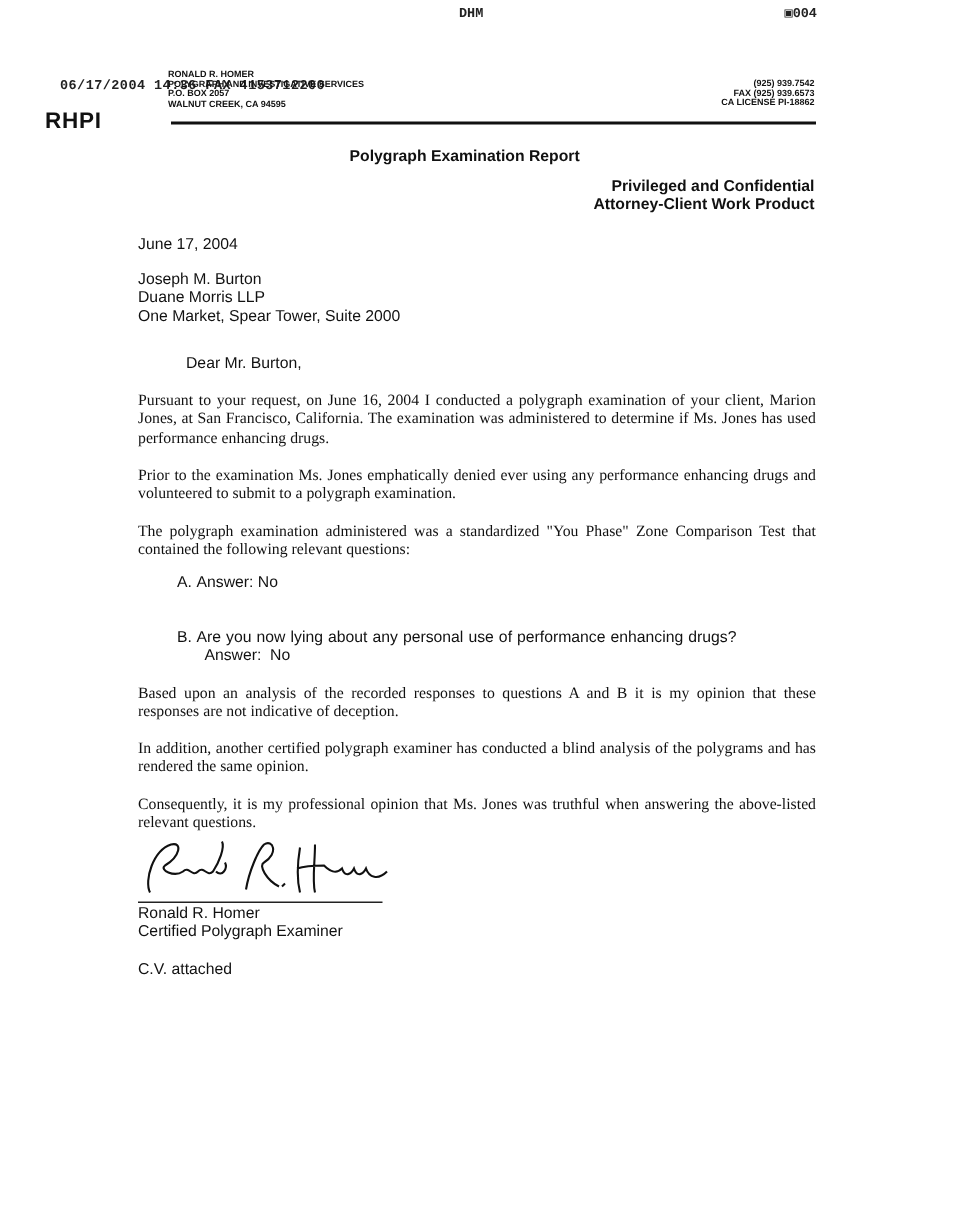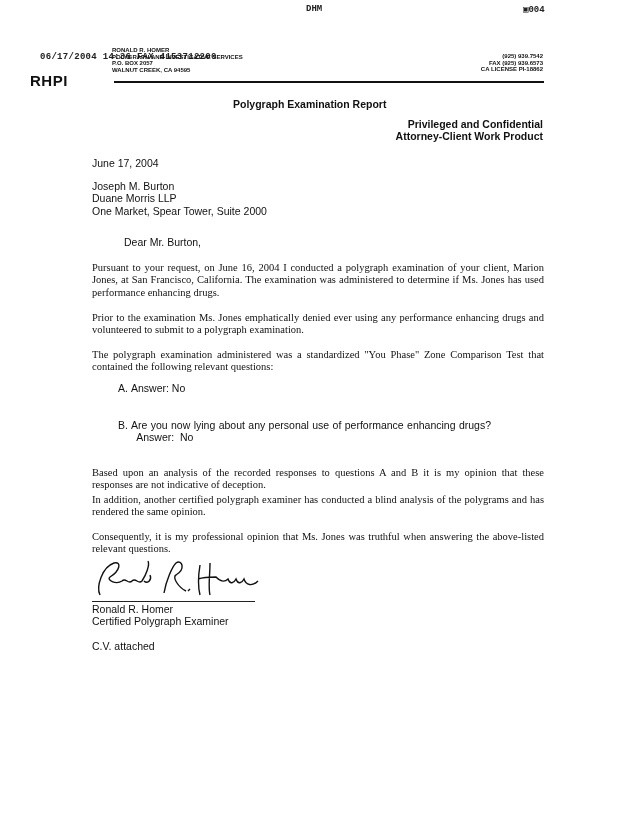--- a/index.html
+++ b/index.html
@@ -24,7 +24,7 @@
   .q { left:131px; width:360px; text-align:justify; }
   .qa { top:382px; } .qb { top:419px; }
   .qlbl { position:absolute; left:-13px; }
-  .p4 { top:467px; } .p5 { top:494px; } .p6 { top:531px; }
+  .p4 { top:457px; } .p5 { top:494px; } .p6 { top:531px; }
   .sig { top:557px; left:92px; width:170px; height:44px; }
   .sigline { top:601px; left:92px; width:163px; height:1px; background:#222; }
   .signame { top:603px; left:92px; }

